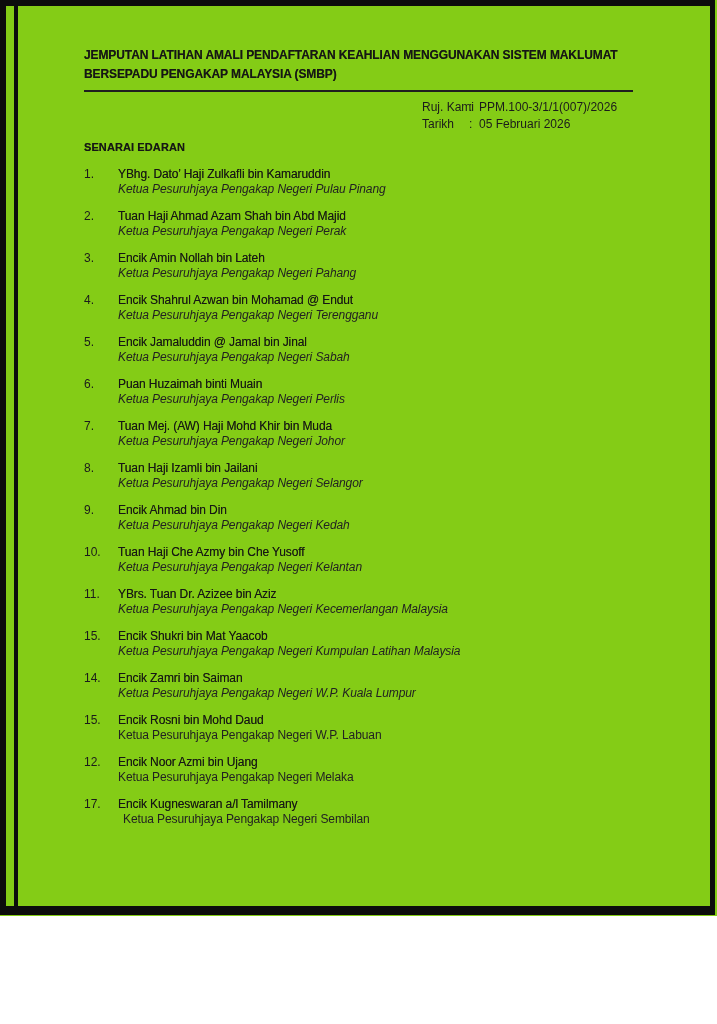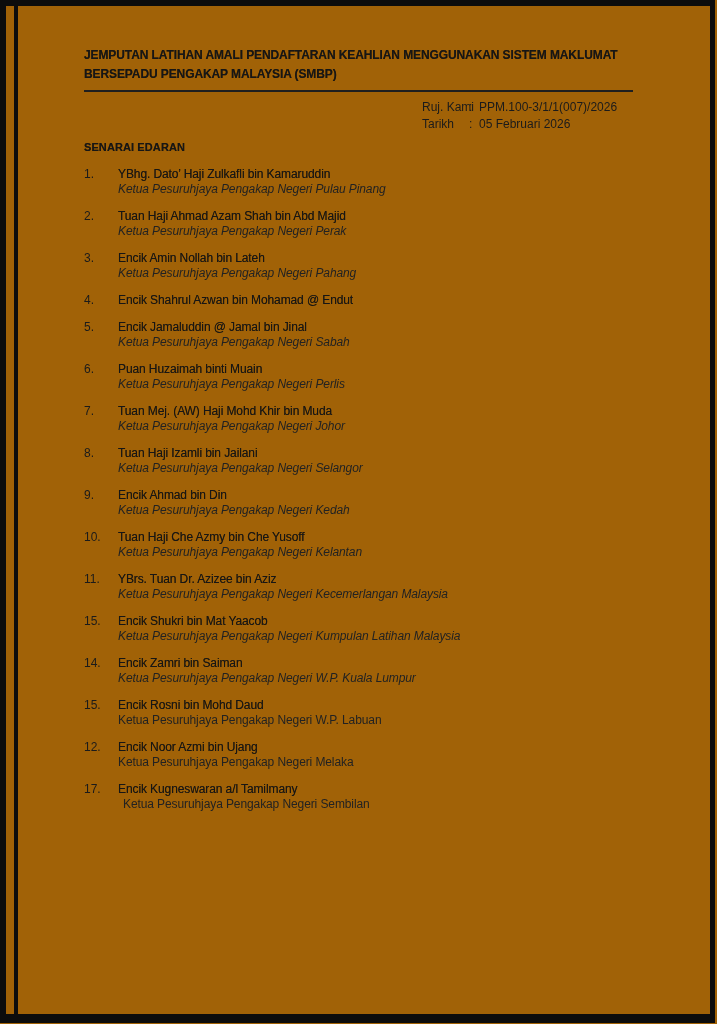--- a/index.html
+++ b/index.html
@@ -15,8 +15,8 @@
   .scan-page {
     position: relative;
     width: 717px;
-    height: 1024px;
-    background: #a16207;
+    height: 916px;
+    background: #84cc16;
     color: #1a1a1a;
   }
   

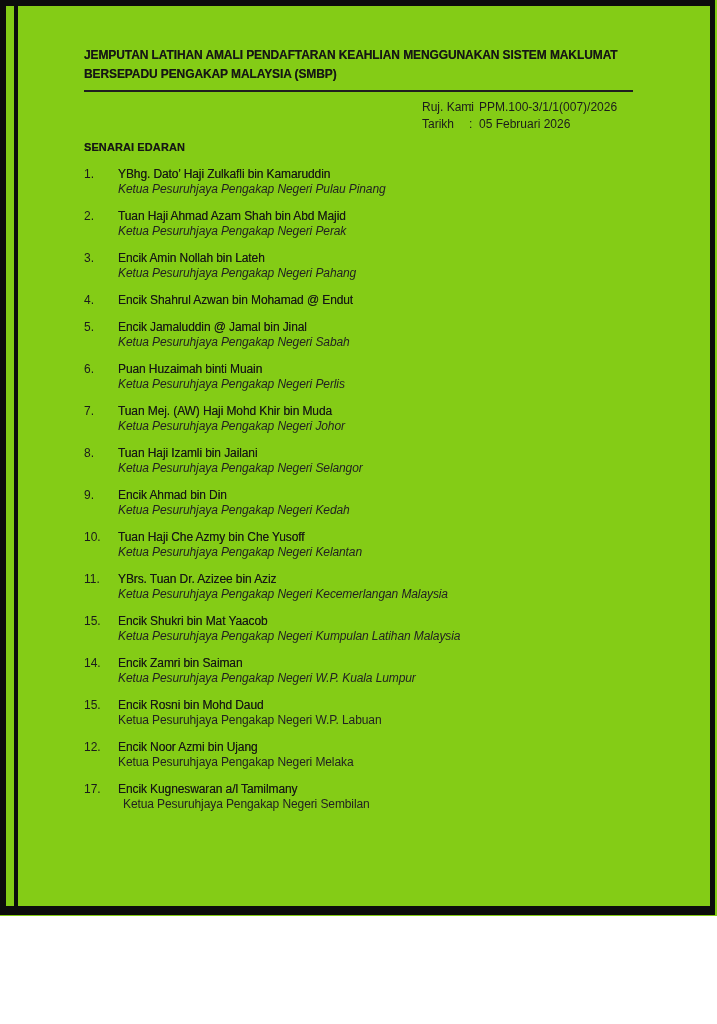--- a/index.html
+++ b/index.html
@@ -161,6 +161,7 @@
           <span class="num">4.</span>
           <span class="body">
             <span class="name">Encik Shahrul Azwan bin Mohamad @ Endut</span>
+            <span class="role italic">Ketua Pesuruhjaya Pengakap Negeri Terengganu</span>
           </span>
         </li>
         <li class="dist-item">

